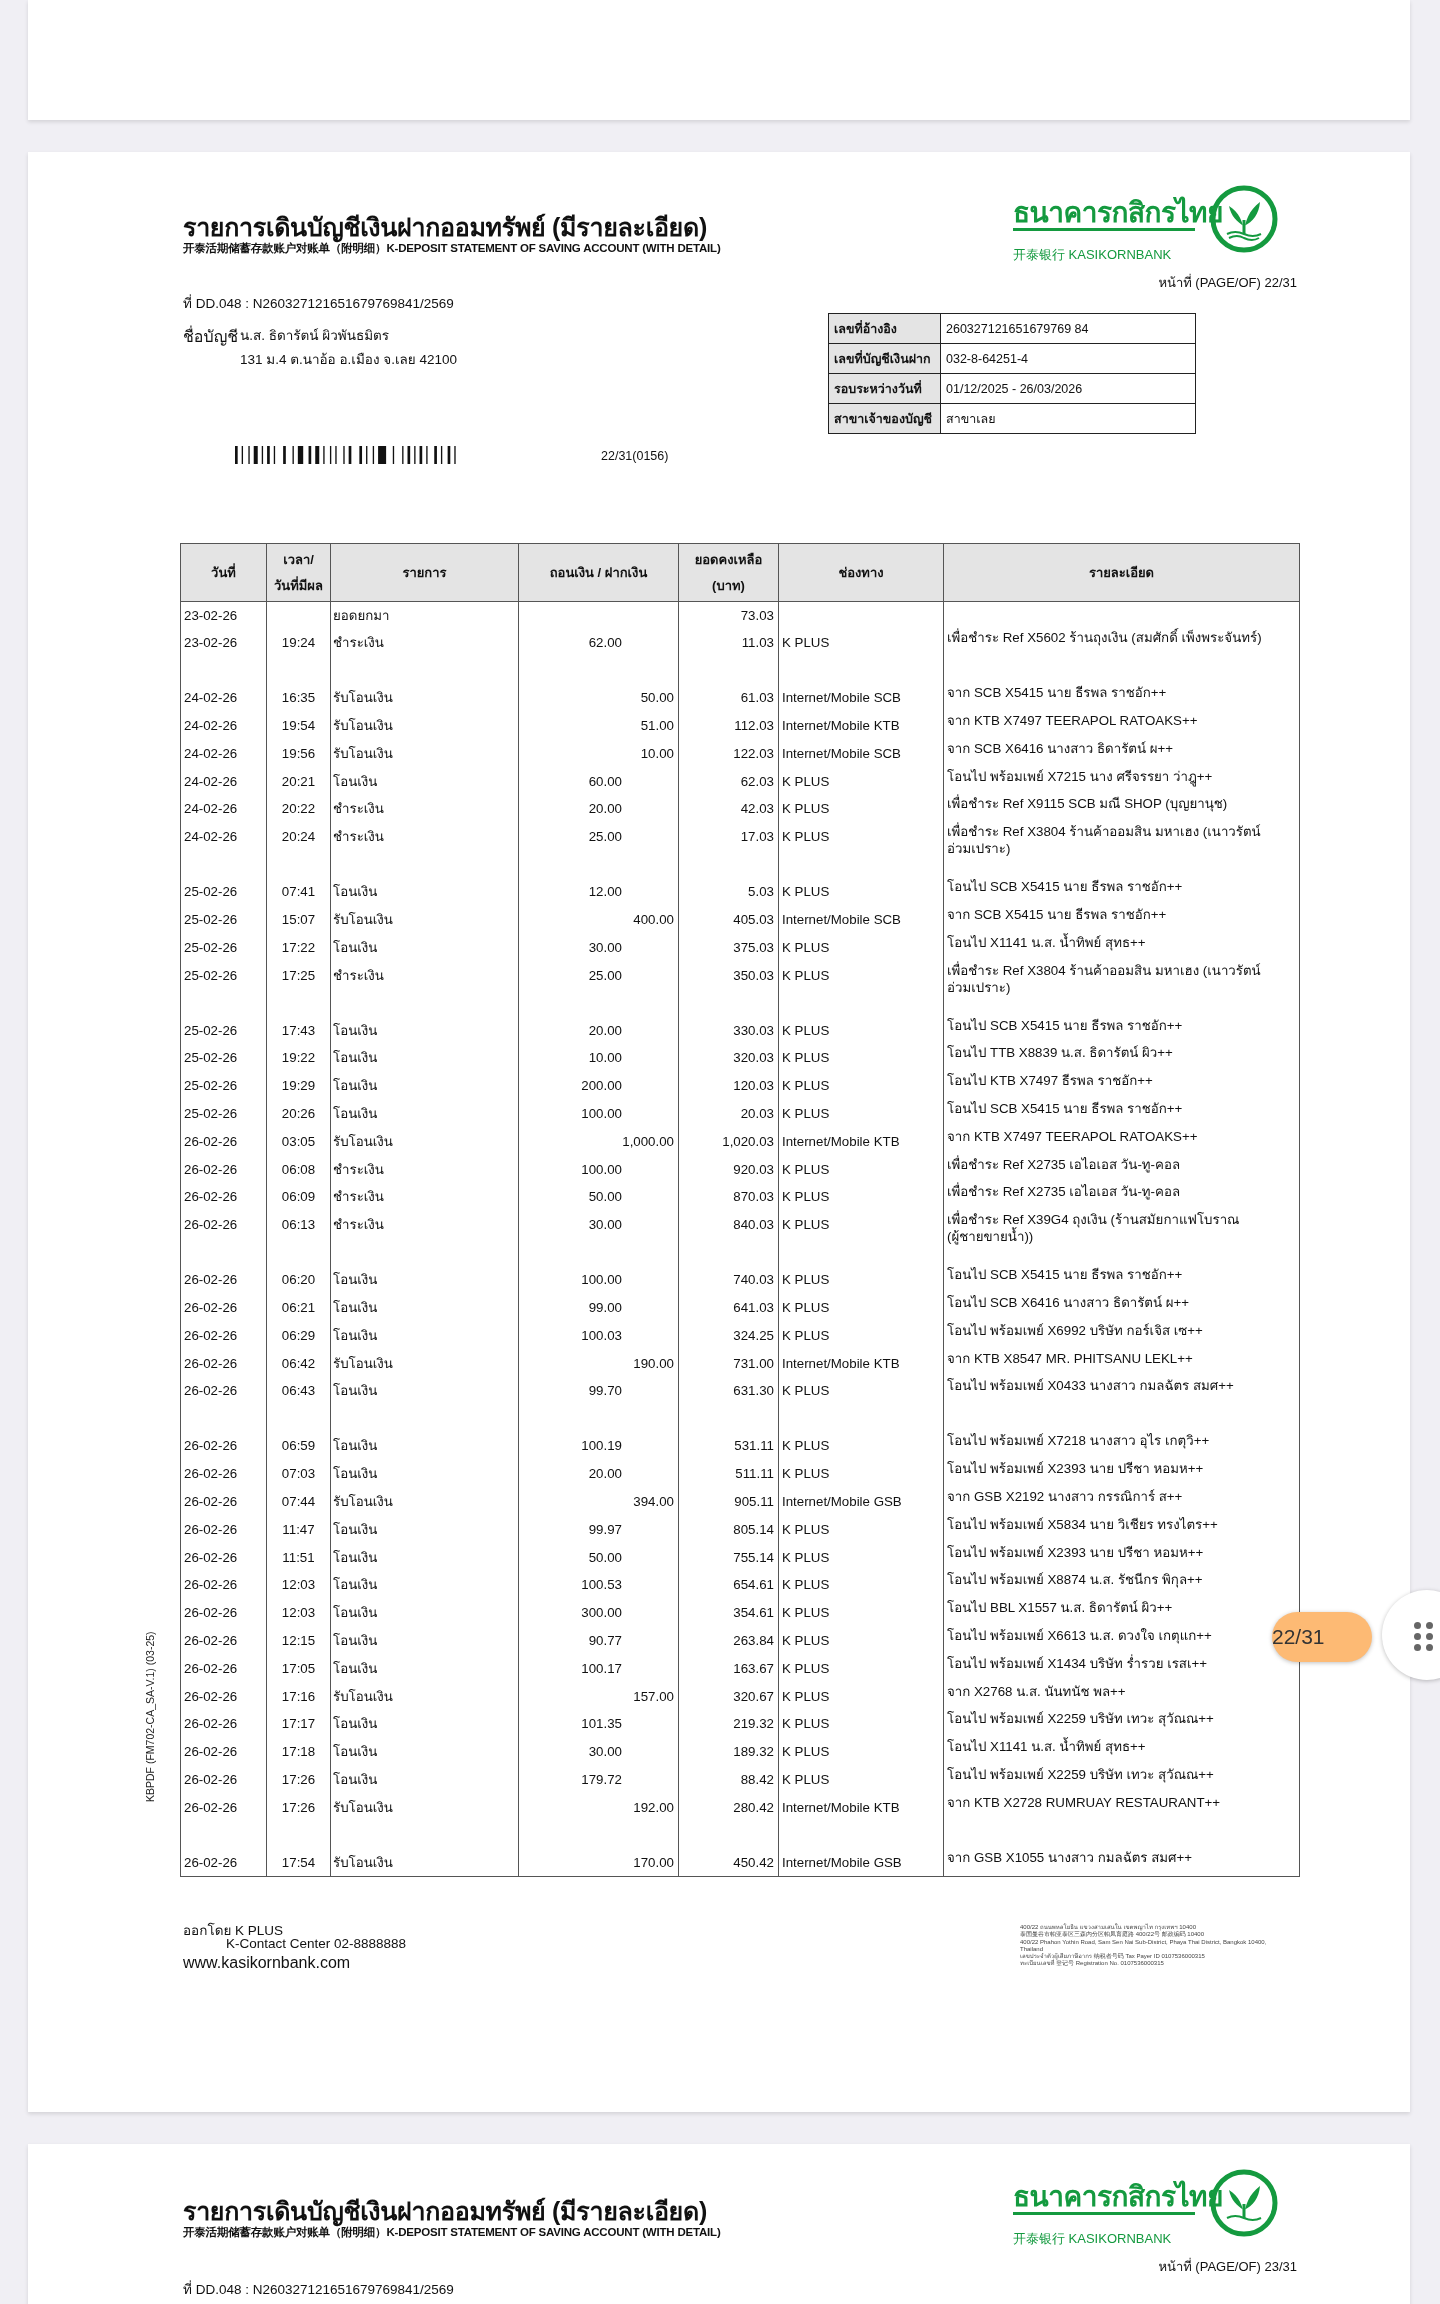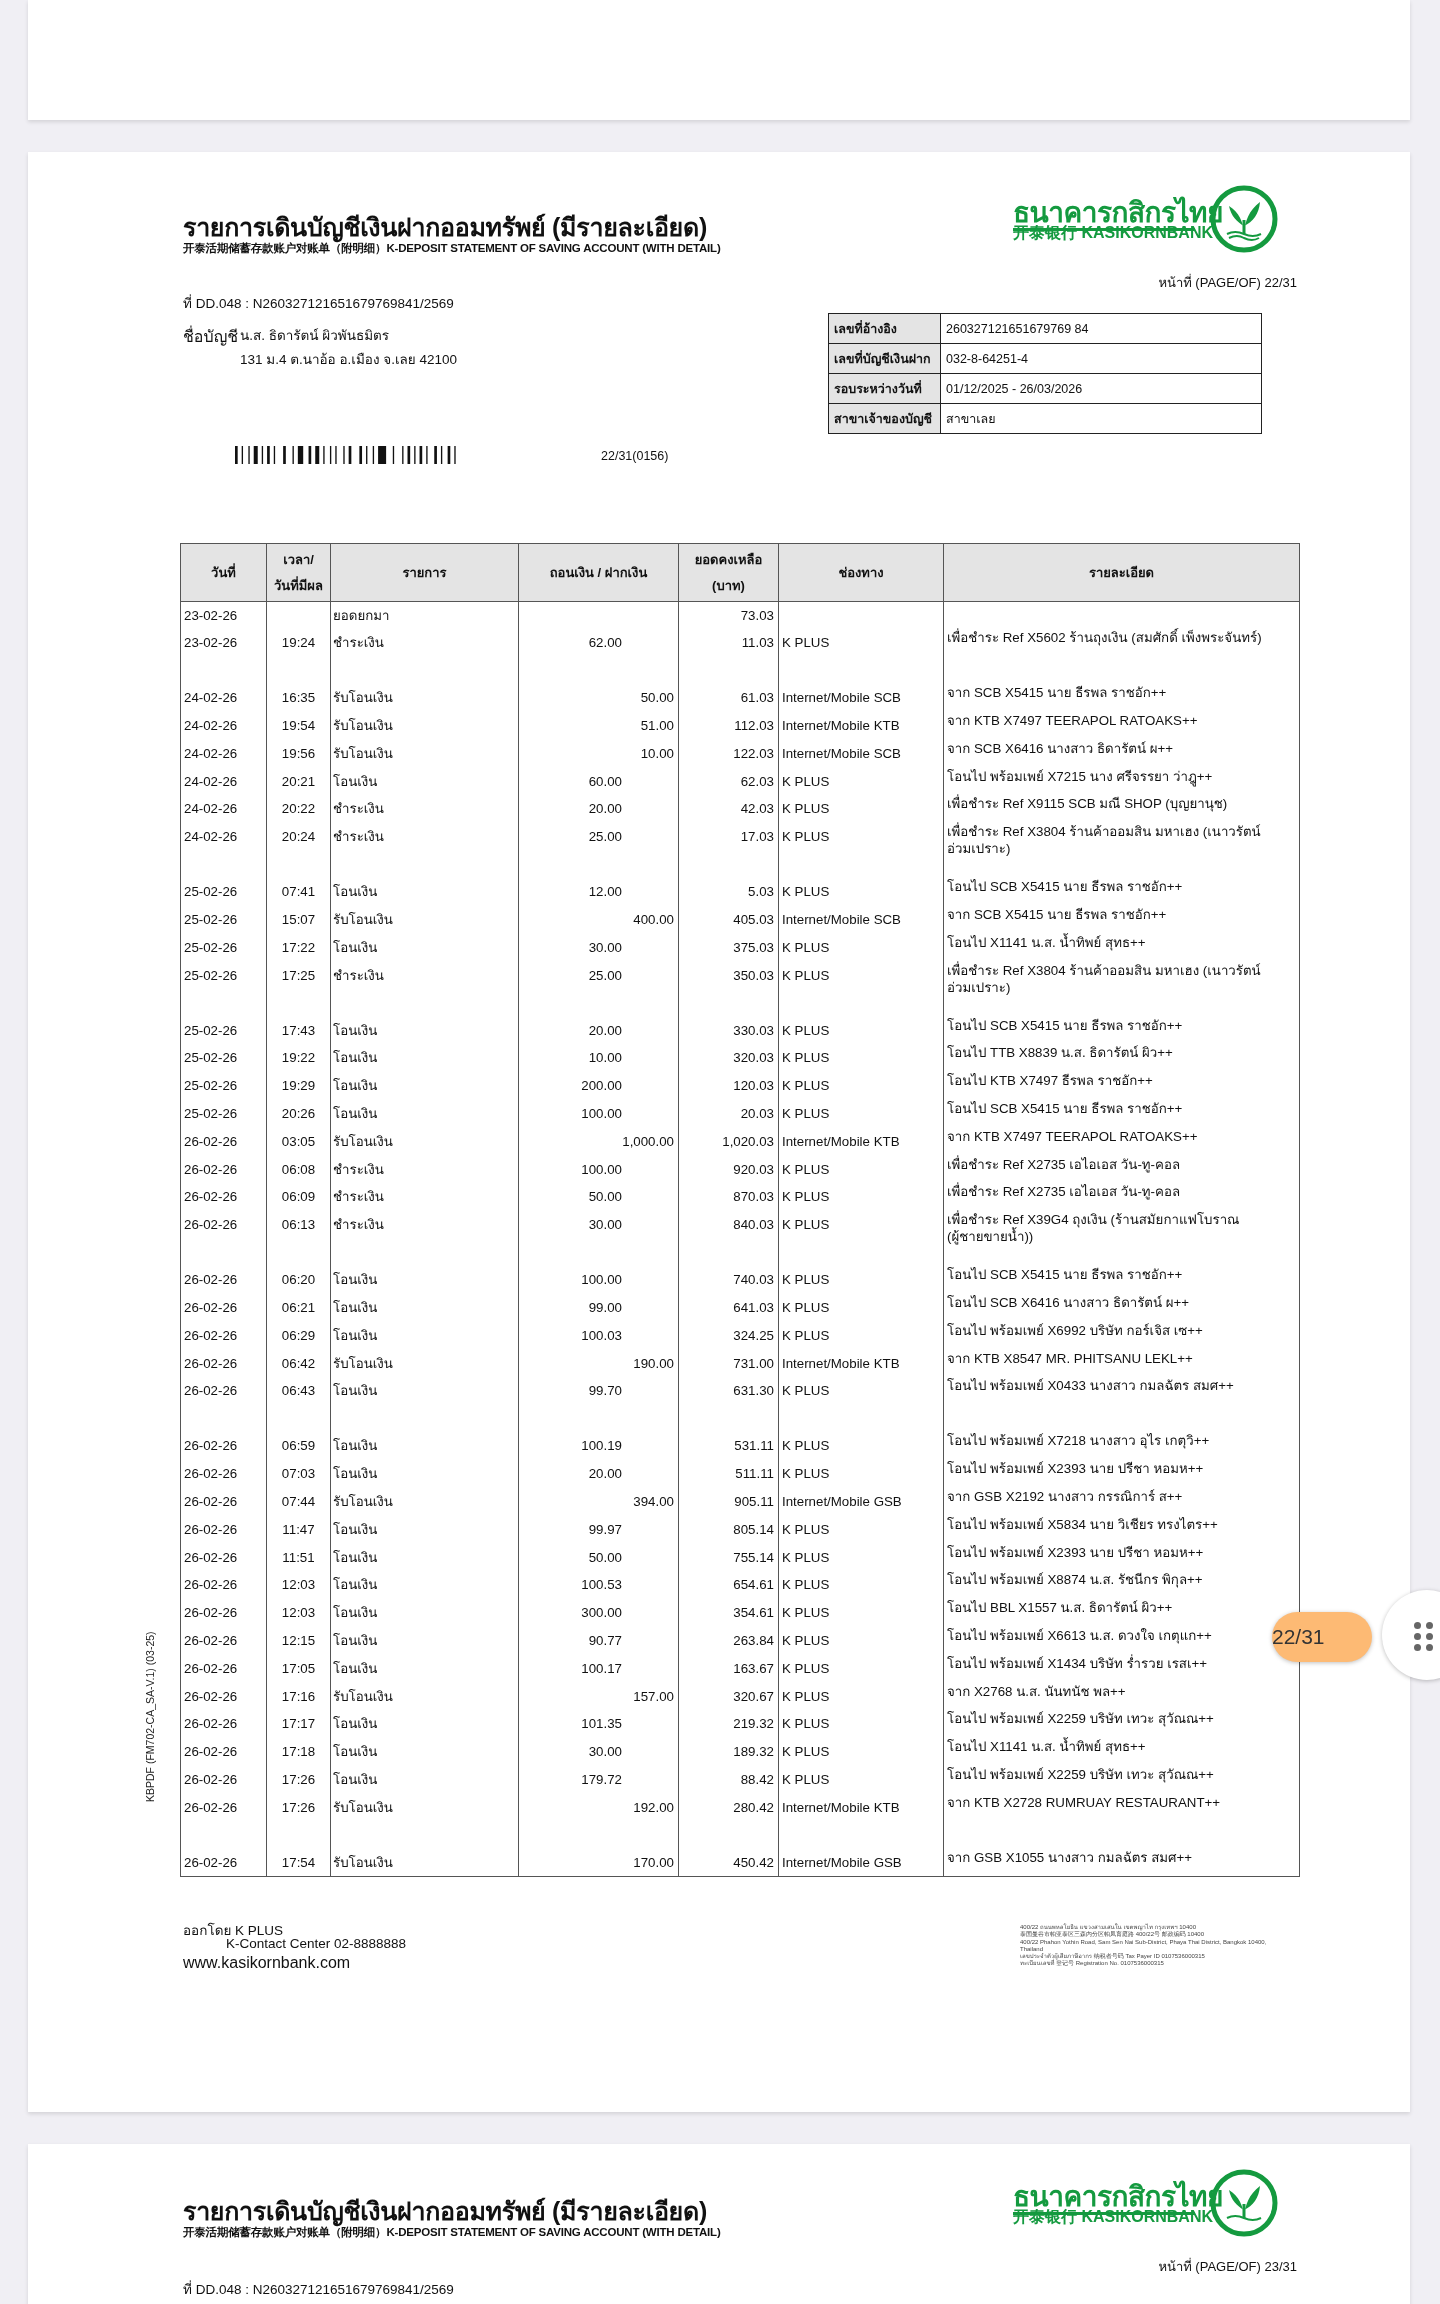--- a/index.html
+++ b/index.html
@@ -17,7 +17,7 @@
   .logo { position: absolute; left: 985px; width: 280px; height: 75px; }
   .logo-thai { position: absolute; left: 0; top: 0; font-size: 28px; font-weight: bold; color: #149a3f; letter-spacing: -0.5px; white-space: nowrap; }
   .logo-line { position: absolute; left: 0; top: 38px; width: 182px; height: 3px; background: #149a3f; }
-  .logo-eng { position: absolute; left: 0; top: 33px; font-size: 16px; font-weight: bold; color: #149a3f; white-space: nowrap; }
+  .logo-eng { position: absolute; left: 0; top: 56px; font-size: 13px; font-weight: normal; color: #149a3f; white-space: nowrap; }
   .logo-mark { position: absolute; left: 196px; top: -6px; width: 70px; height: 70px; }
 
   .page-of { position: absolute; right: 113px; font-size: 13px; color: #111; }

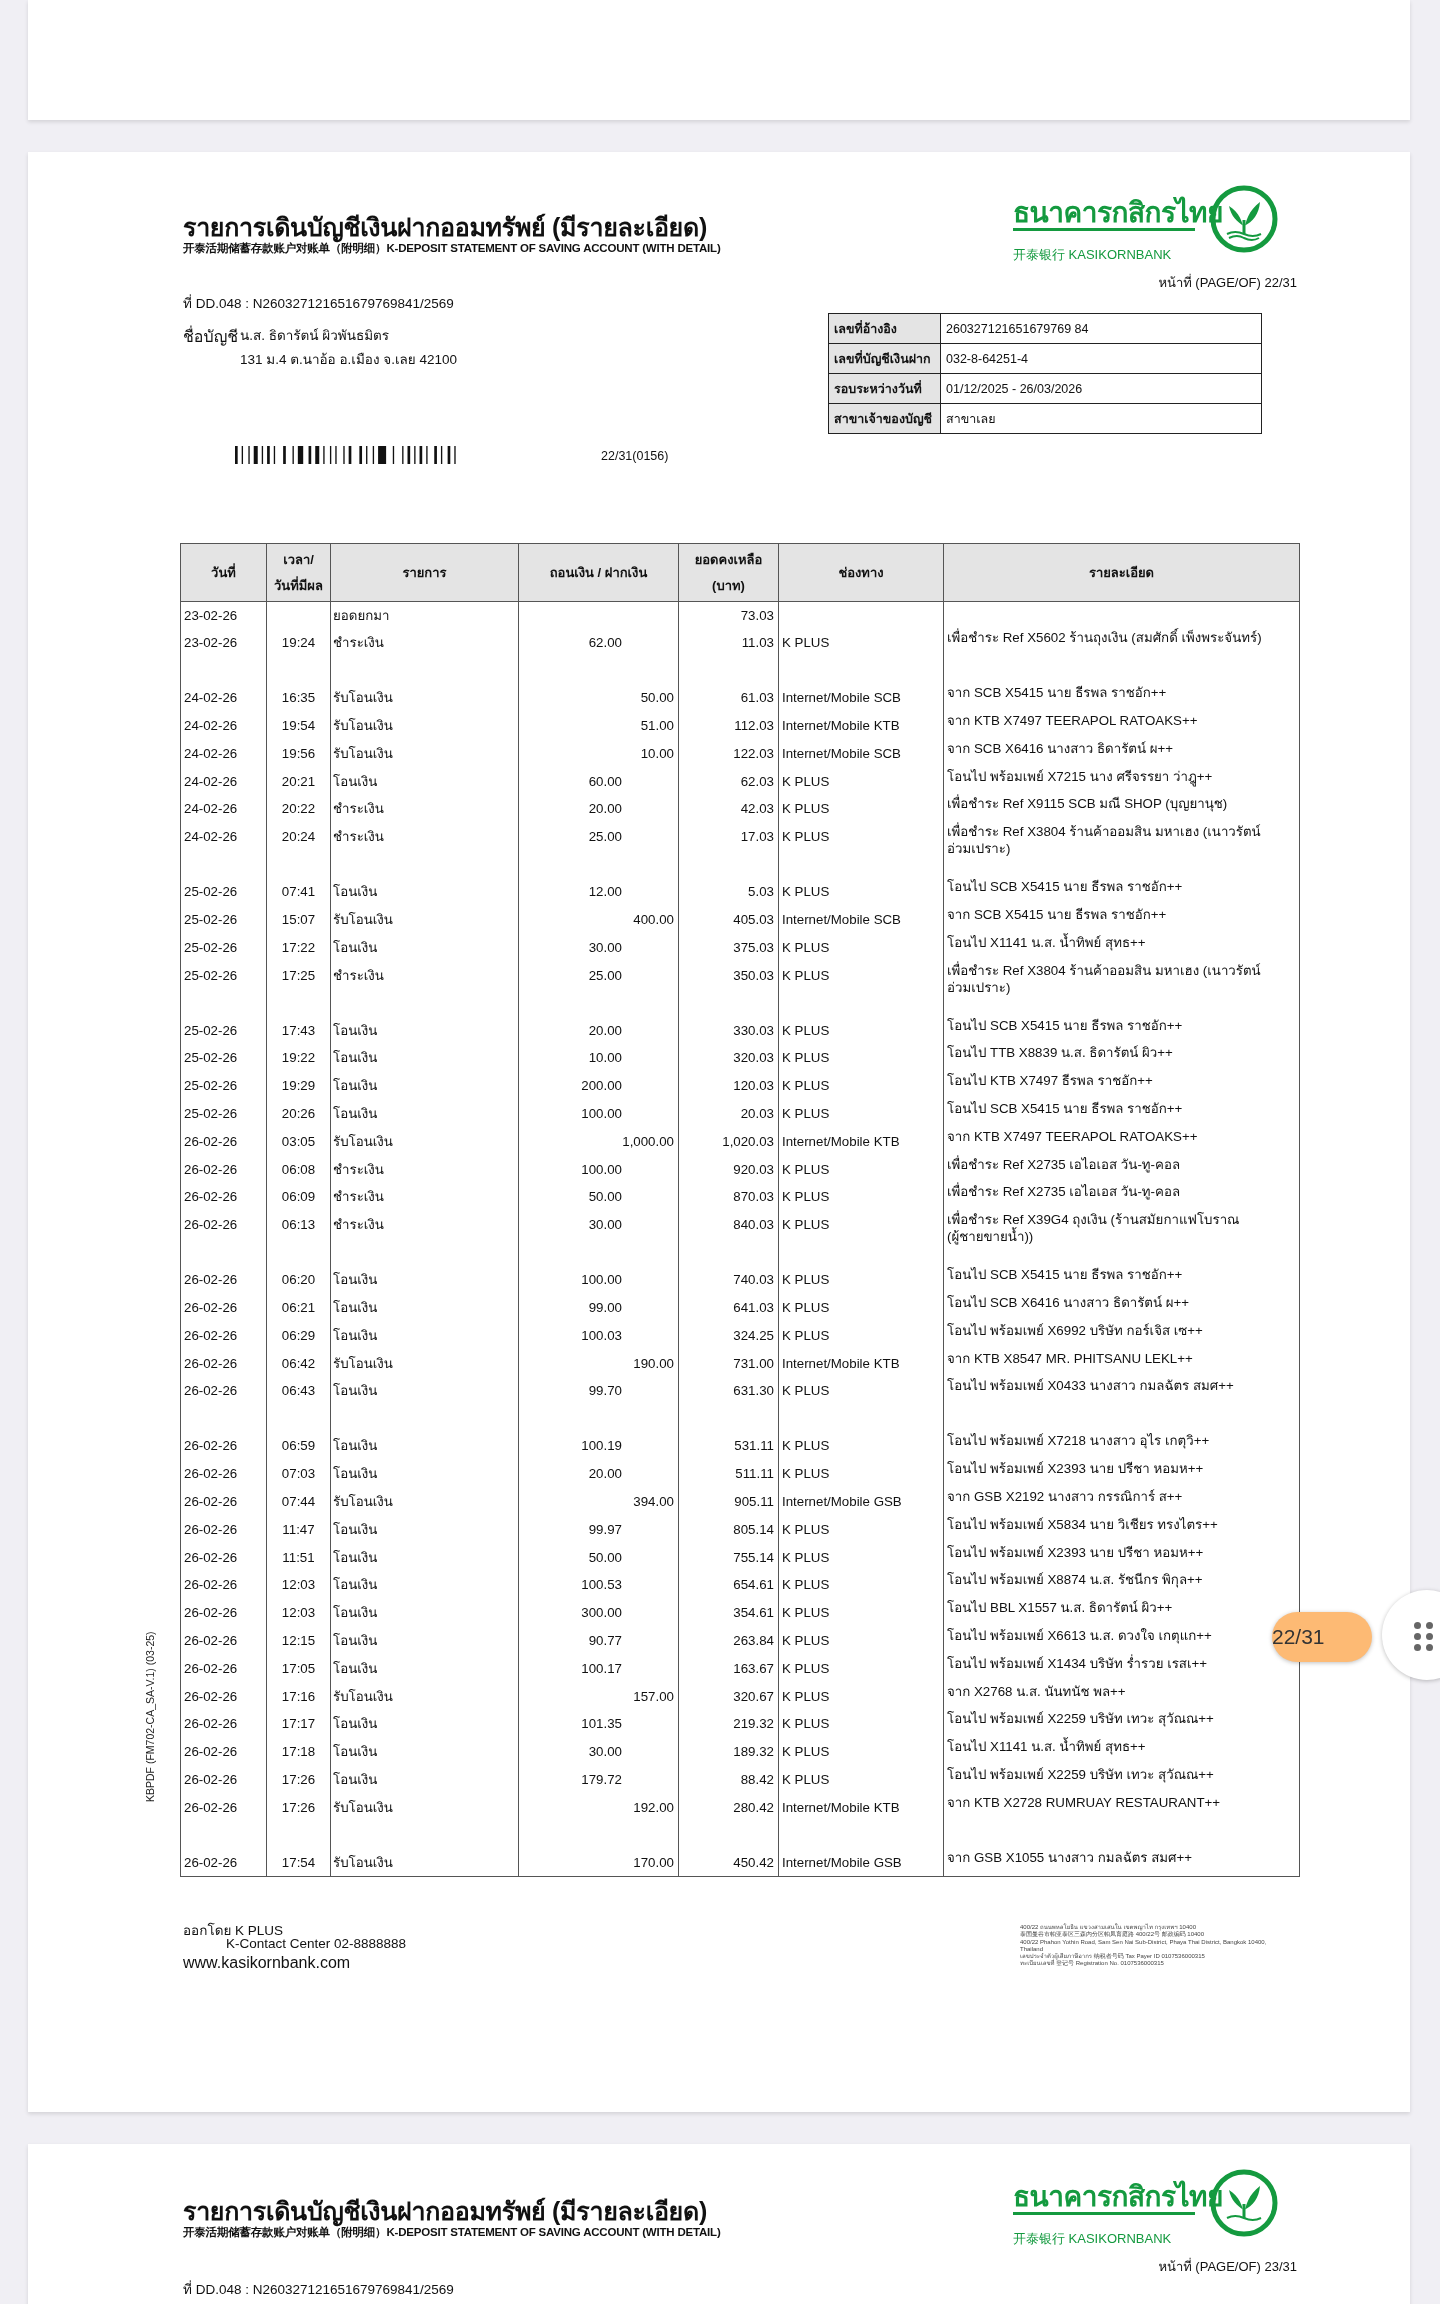--- a/index.html
+++ b/index.html
@@ -27,7 +27,7 @@
   .acct-name { position: absolute; left: 212px; top: 172px; font-size: 13.5px; }
   .acct-addr { position: absolute; left: 212px; top: 196px; font-size: 13.5px; }
 
-  .info-table { position: absolute; left: 800px; top: 161px; width: 434px; border-collapse: collapse; font-size: 12.5px; }
+  .info-table { position: absolute; left: 800px; top: 161px; width: 368px; border-collapse: collapse; font-size: 12.5px; }
   .info-table td { border: 1.5px solid #222; height: 30px; padding: 0 5px; white-space: nowrap; }
   .info-table td.k { background: #e4e4e4; font-weight: bold; width: 112px; }
 

